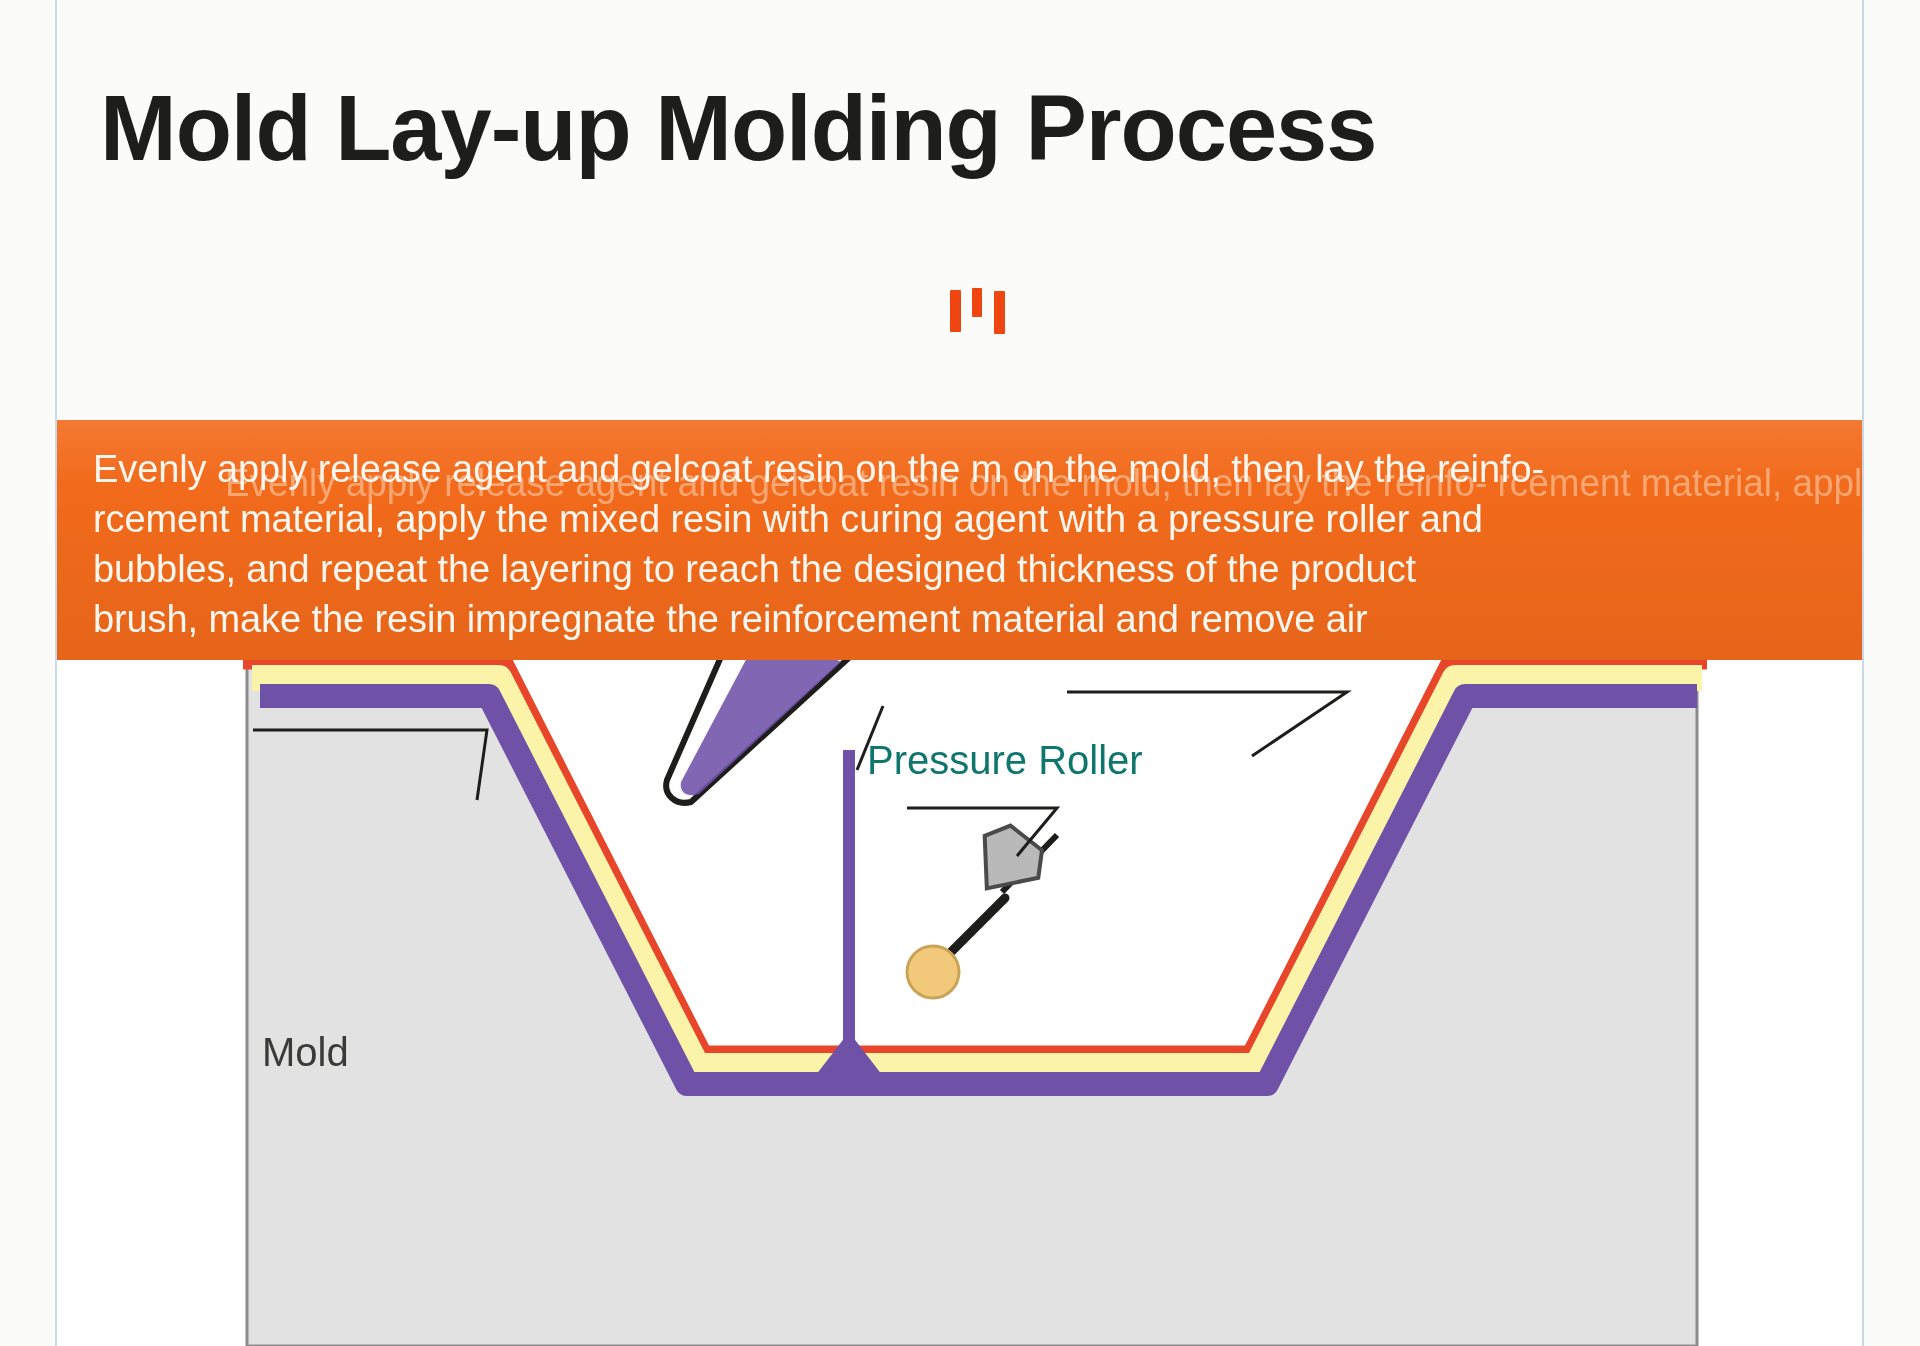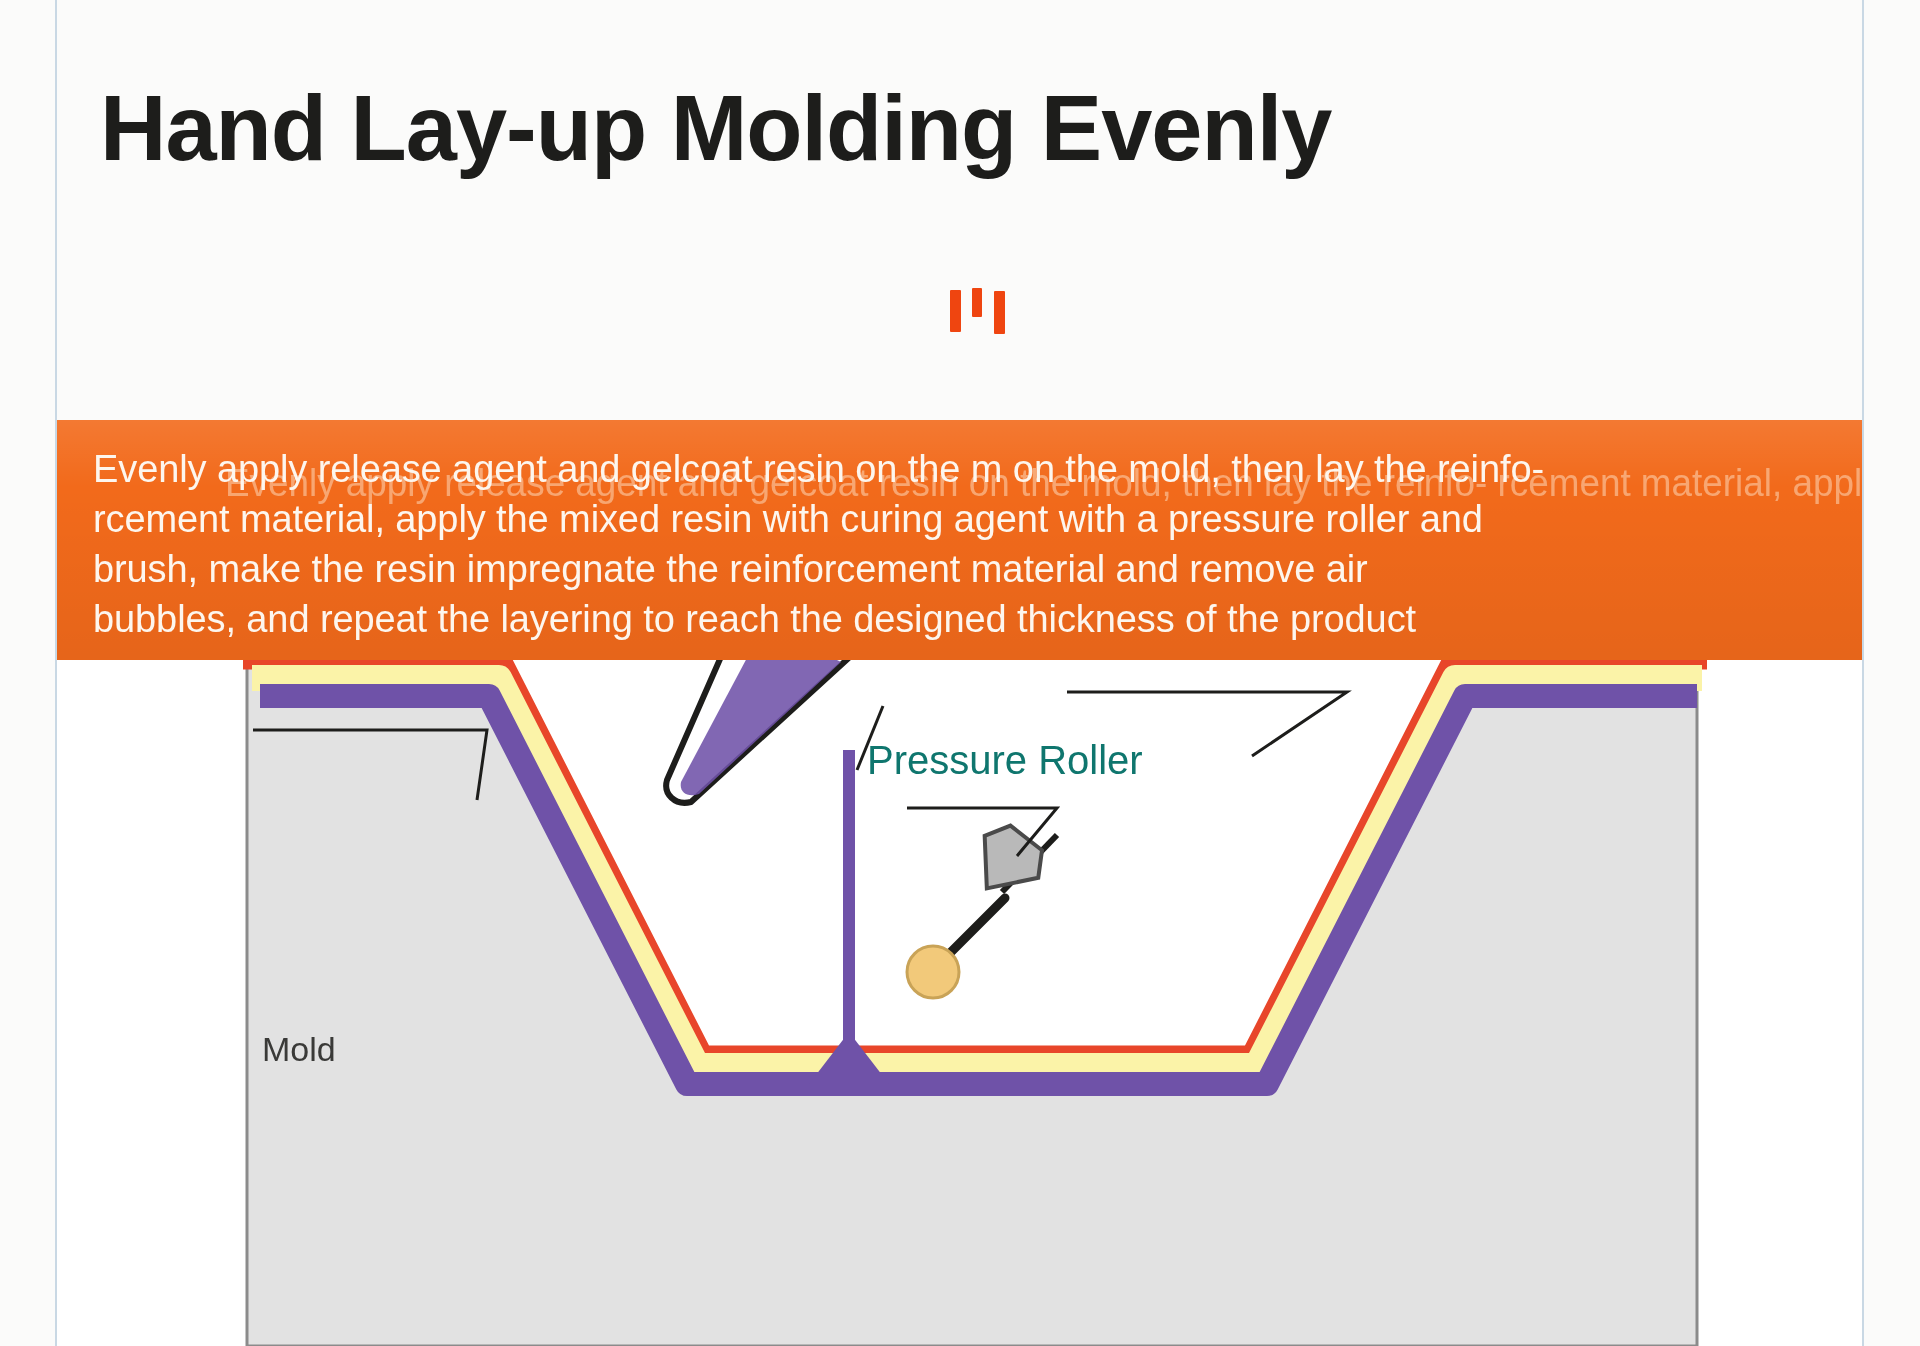--- a/index.html
+++ b/index.html
@@ -92,7 +92,7 @@
   <div class="frame-left"></div>
   <div class="frame-right"></div>
 
-  <div class="title">Hand Lay-up Molding Evenly</div>
+  <div class="title">Mold Lay-up Molding Process</div>
 
   <div class="glyph">
     <i class="b1"></i>

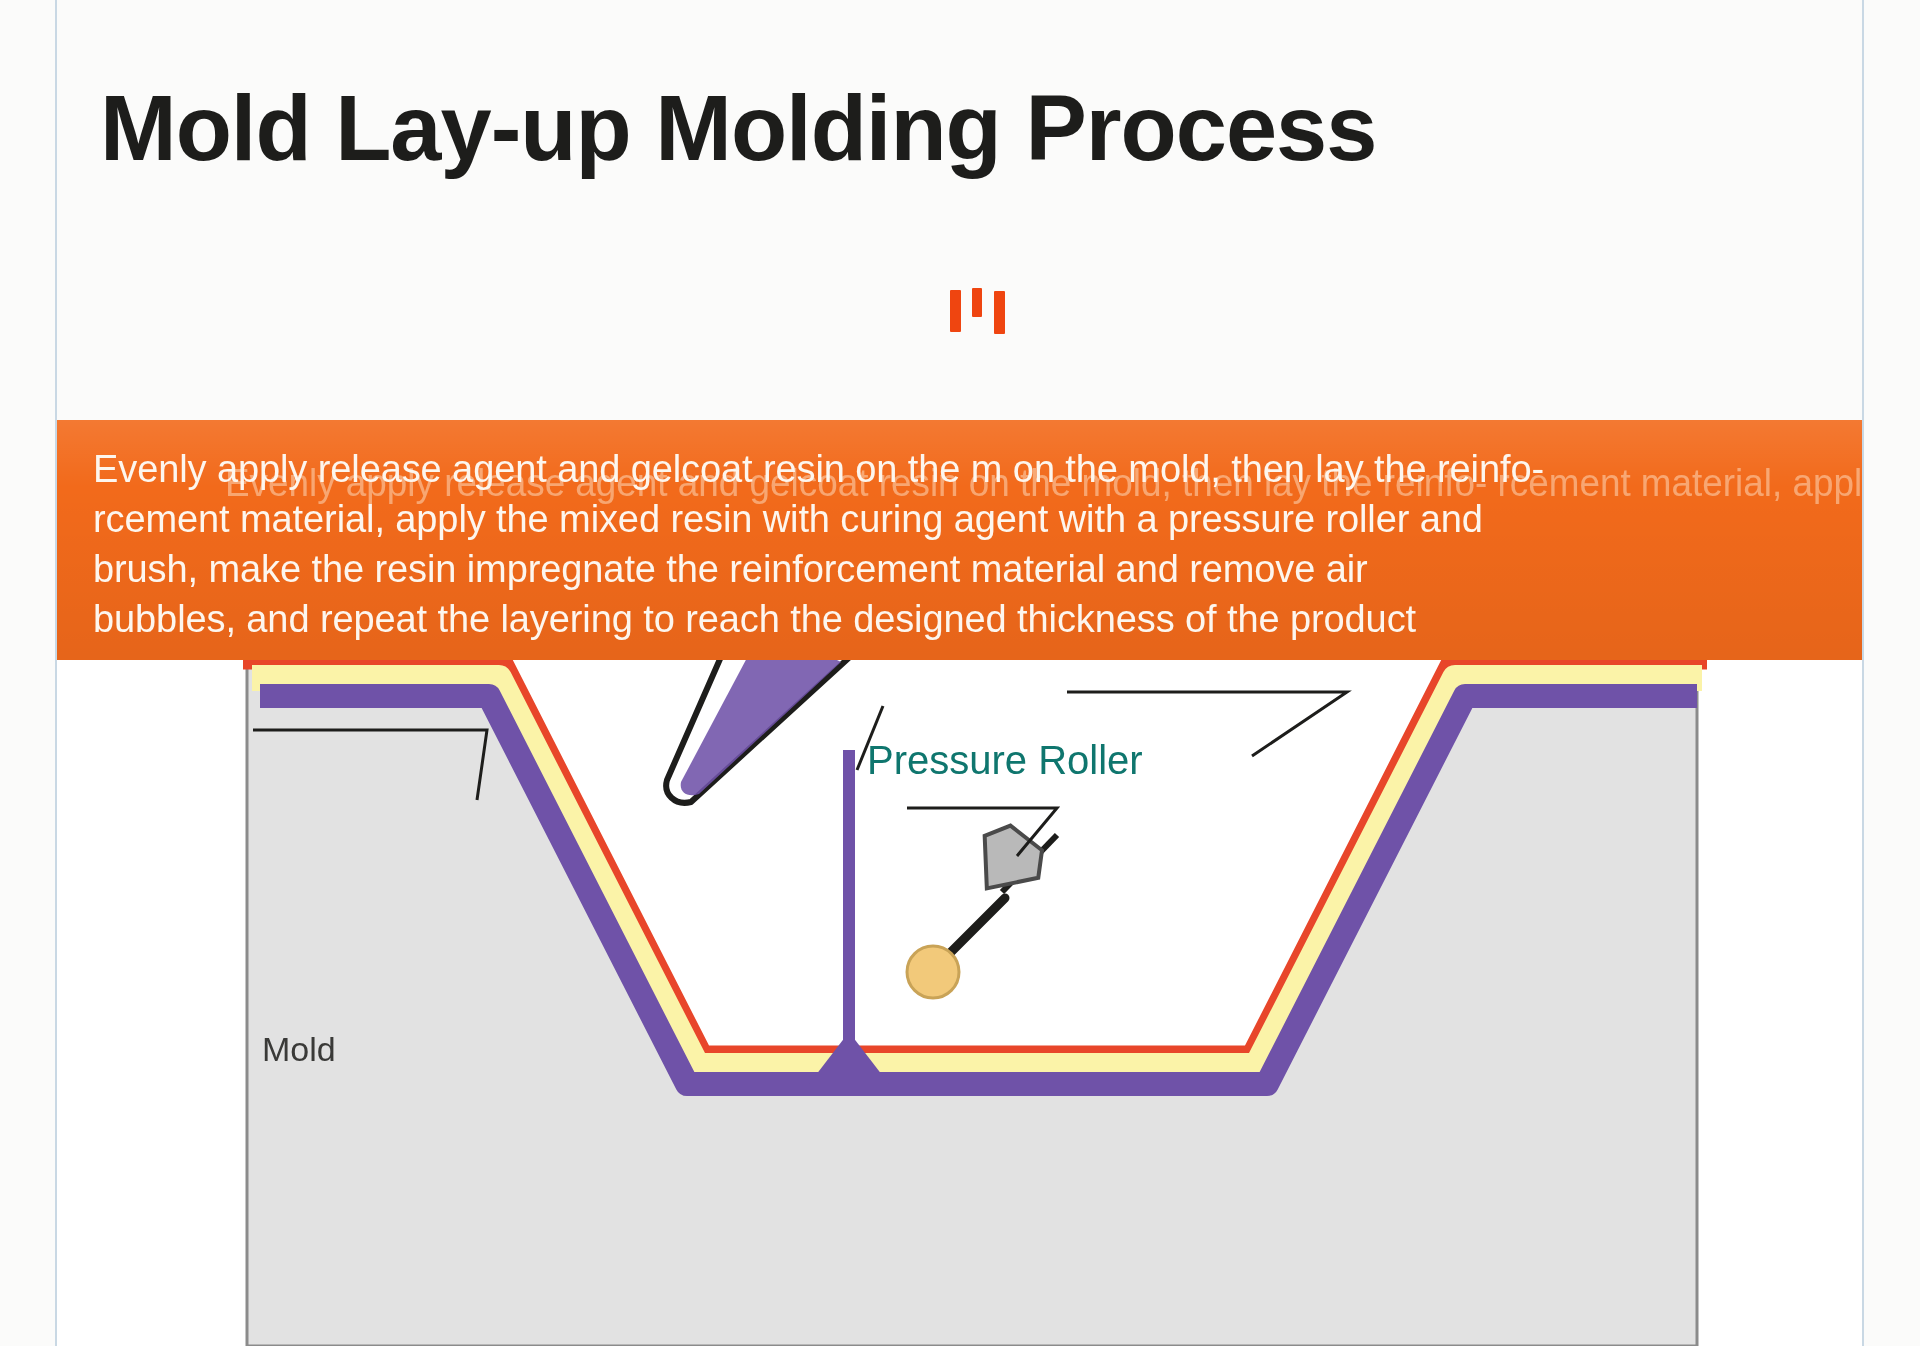--- a/index.html
+++ b/index.html
@@ -111,8 +111,8 @@
     <div class="banner-text">
       <span class="ln">Evenly apply release agent and gelcoat resin on the m on the mold, then lay the reinfo-</span>
       <span class="ln">rcement material, apply the mixed resin with curing agent with a pressure roller and</span>
+      <span class="ln">bubbles, and repeat the layering to reach the designed thickness of the product</span>
       <span class="ln">brush, make the resin impregnate the reinforcement material and remove air</span>
-      <span class="ln">bubbles, and repeat the layering to reach the designed thickness of the product</span>
     </div>
   </div>
 

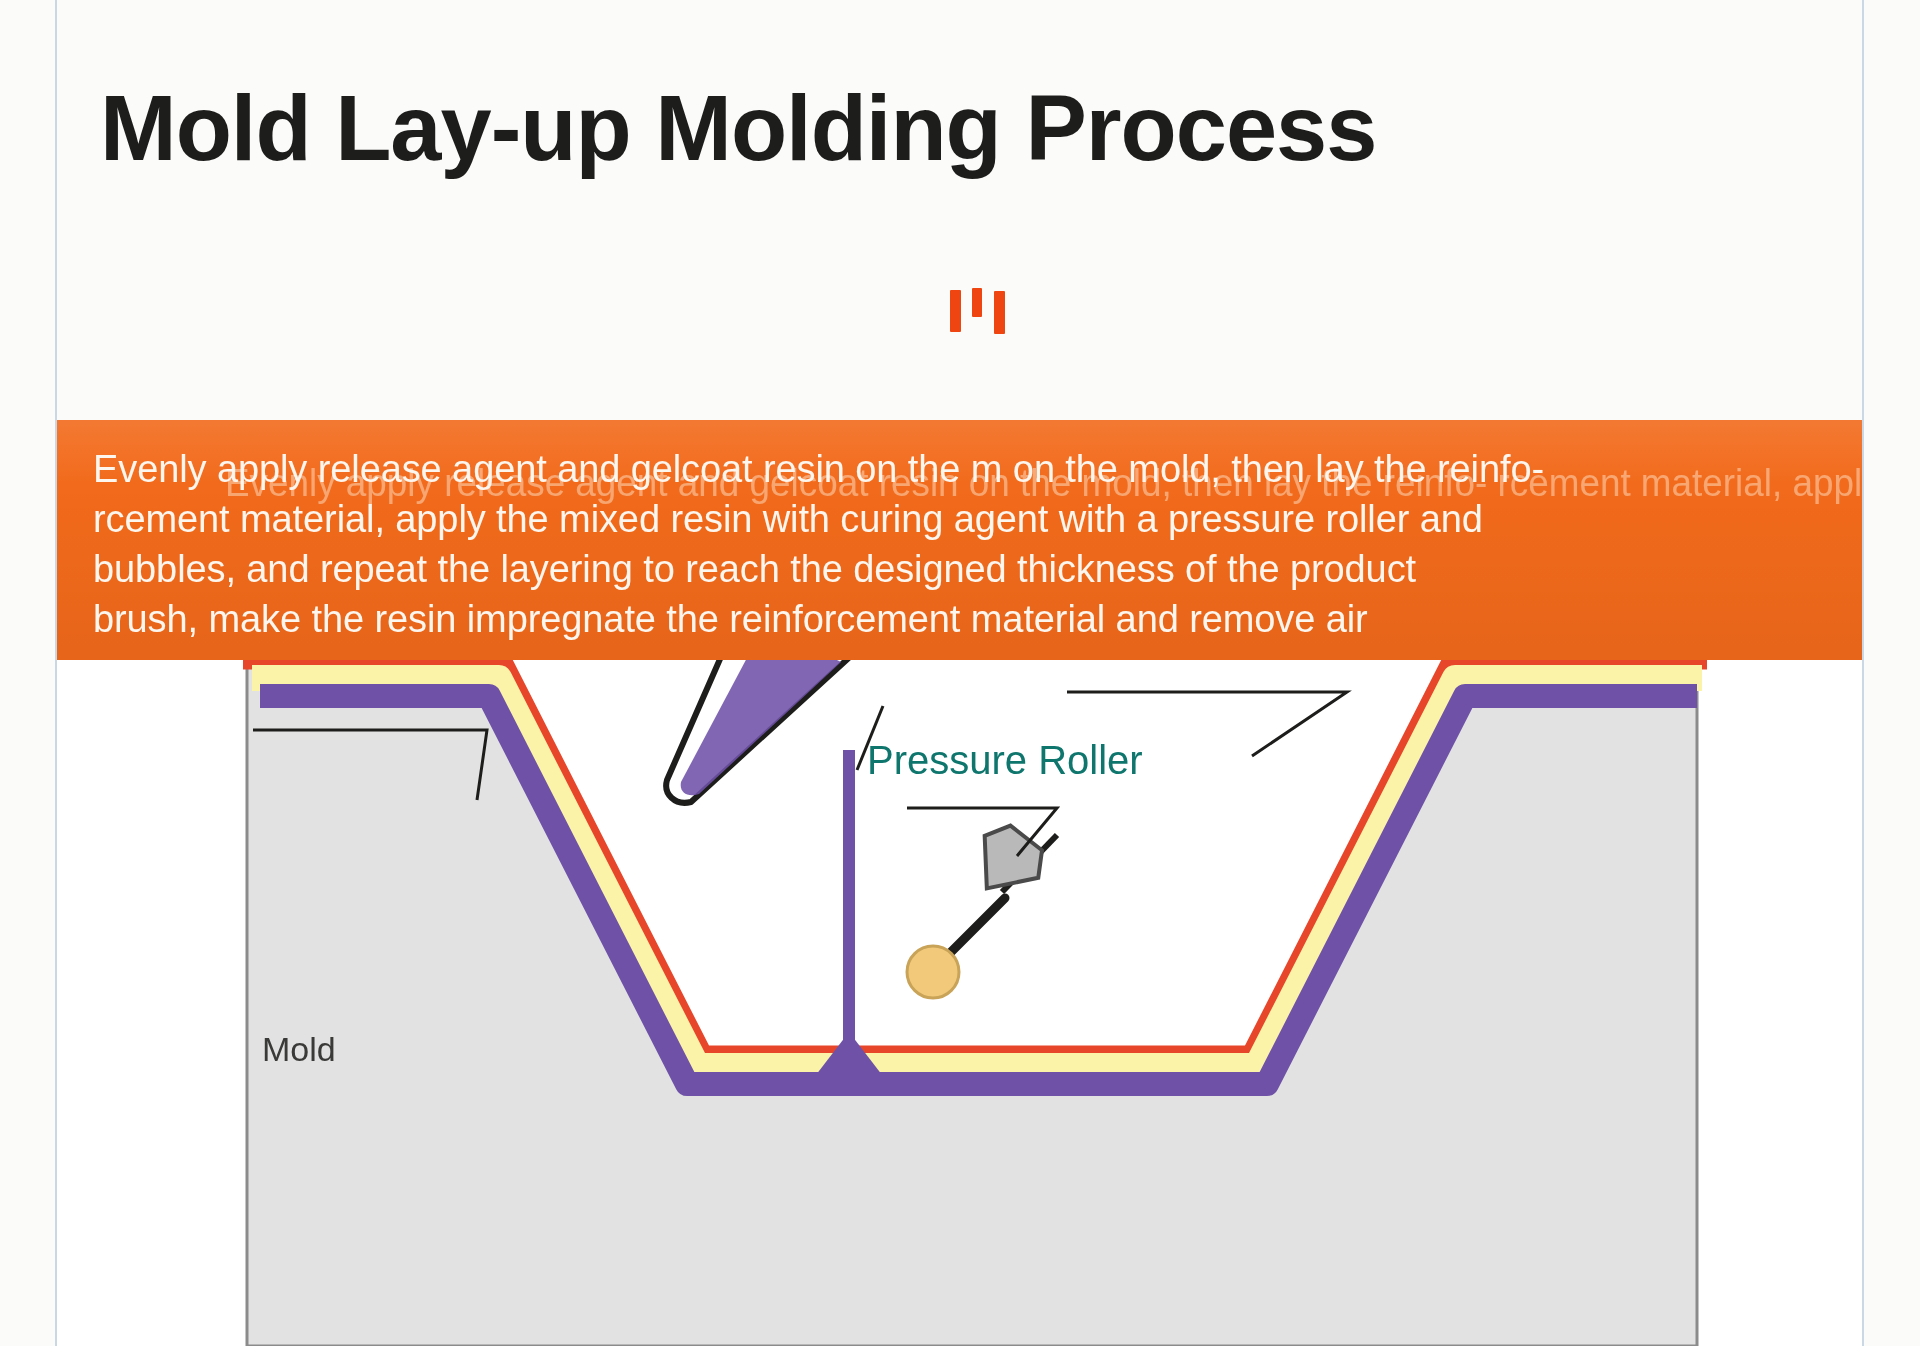--- a/index.html
+++ b/index.html
@@ -82,7 +82,7 @@
     white-space:nowrap;
   }
   .lbl-roller{left:810px;top:78px;}
-  .lbl-mold{left:205px;top:370px;font-size:34px;color:#3a3a38;}
+  .lbl-mold{left:205px;top:370px;font-size:40px;color:#3a3a38;}
 </style>
 </head>
 <body>

